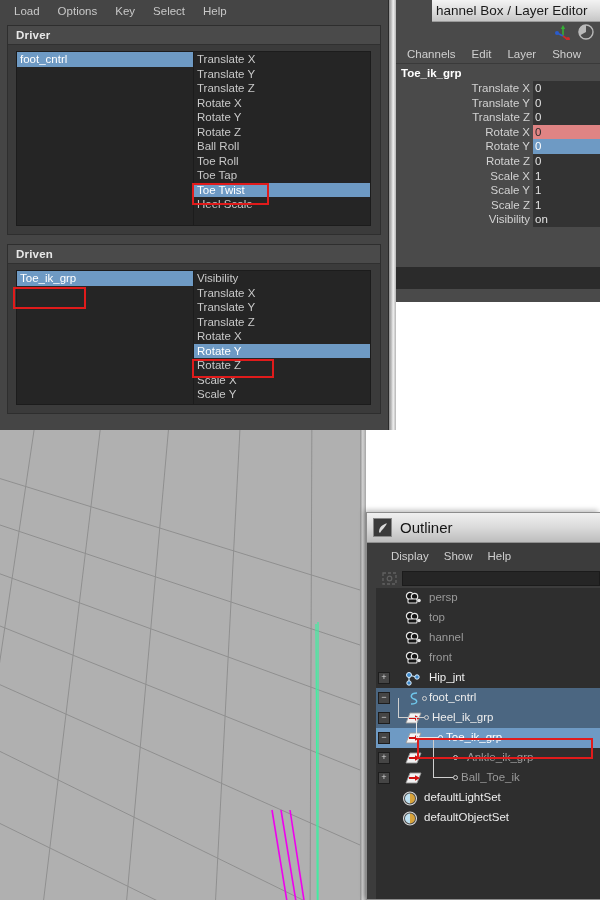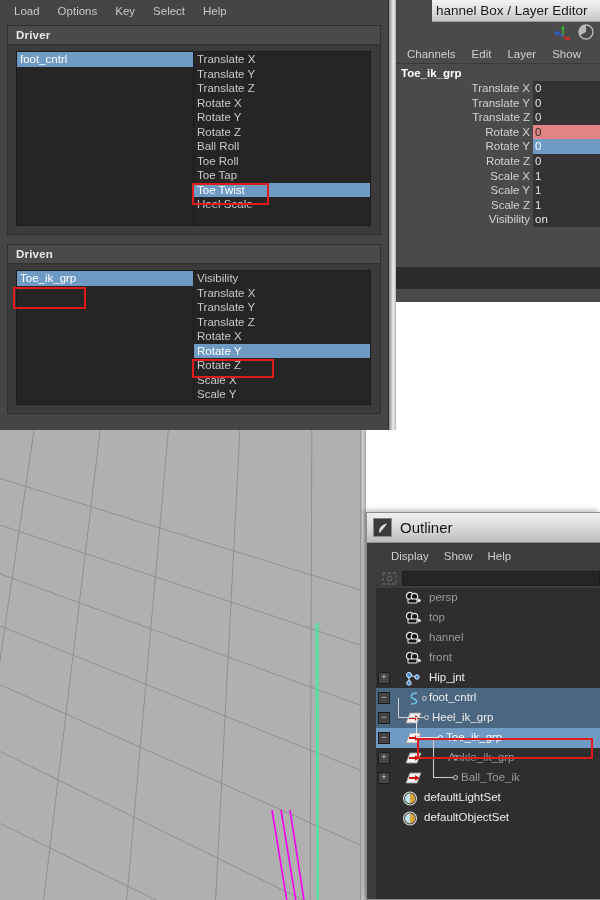--- a/index.html
+++ b/index.html
@@ -598,7 +598,7 @@
       <span style="position:absolute;left:57px;top:-10px;width:1px;height:20px;background:#cfcfcf;"></span>
       <span style="position:absolute;left:57px;top:9px;width:20px;height:1px;background:#cfcfcf;"></span>
       <span style="position:absolute;left:77px;top:7px;width:5px;height:5px;border:1px solid #cfcfcf;border-radius:50%;"></span>
-      <span class="ol-label dim" style="left:72px;">Ankle_ik_grp</span>
+      <span class="ol-label dim" style="left:91px;">Ankle_ik_grp</span>
     </div>
 
     <div class="ol-row">

